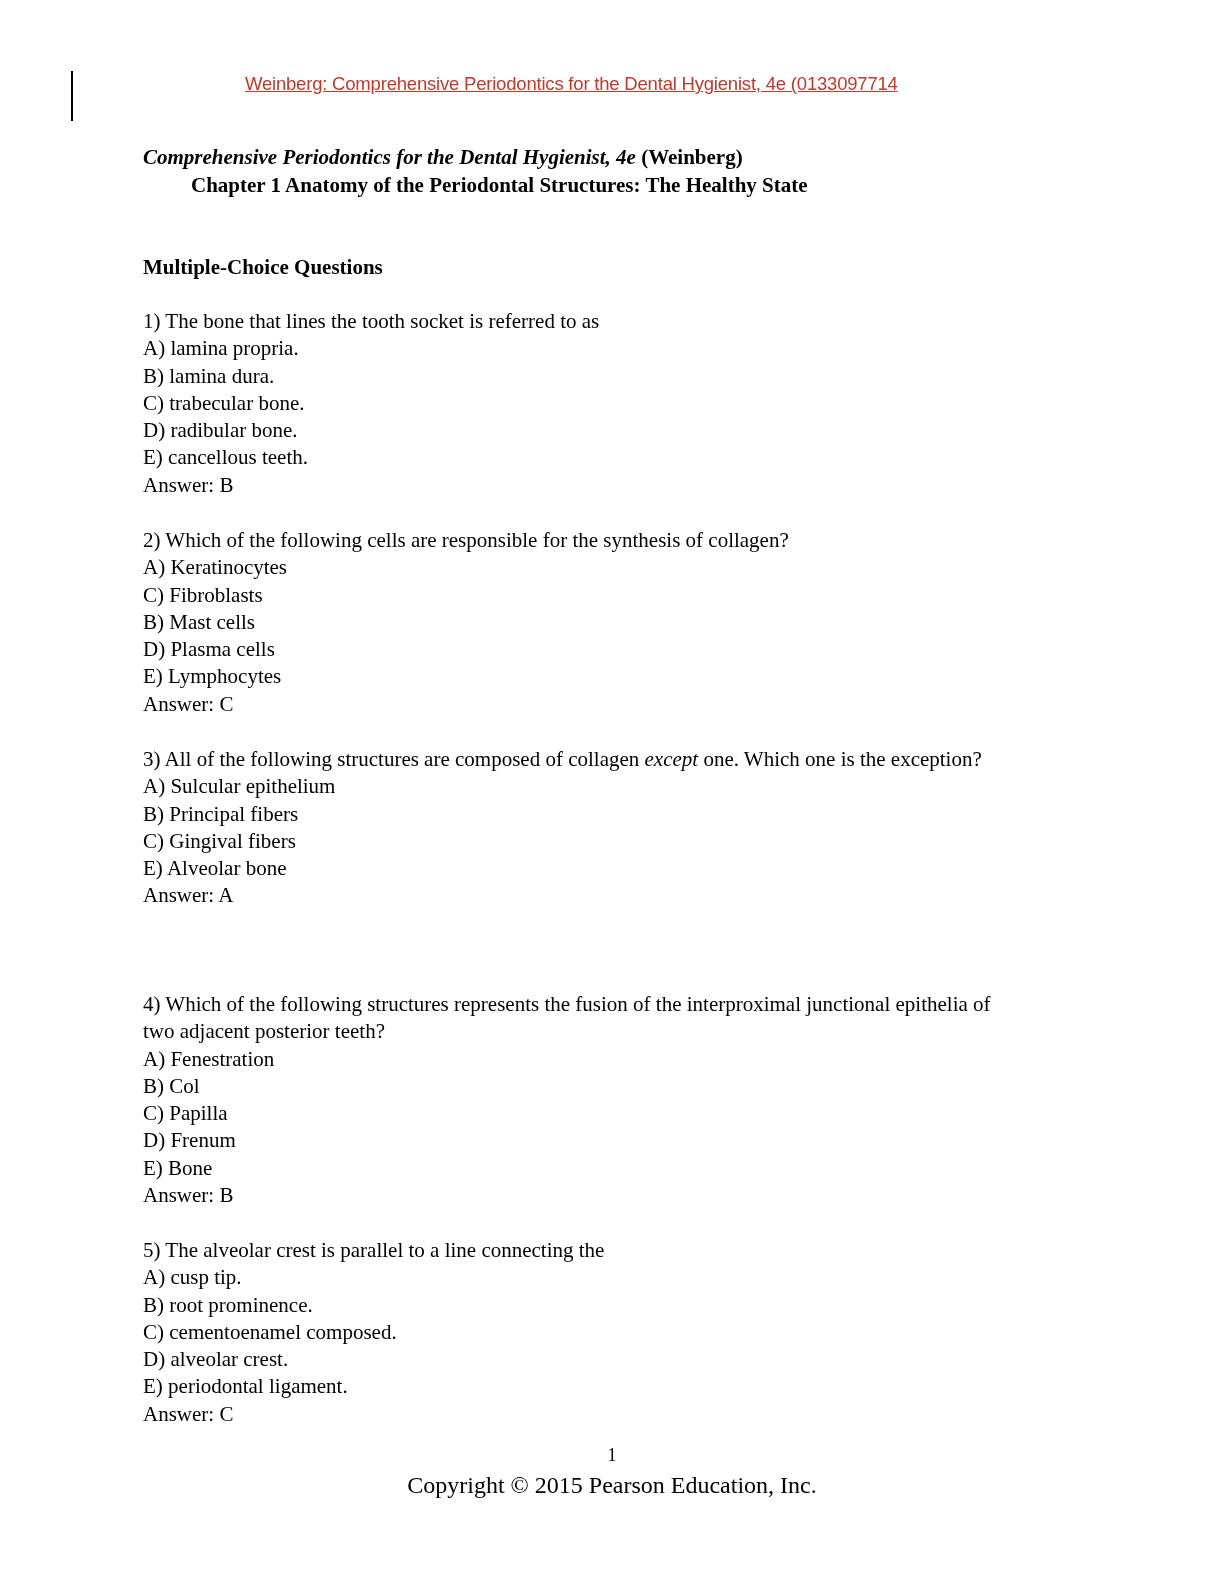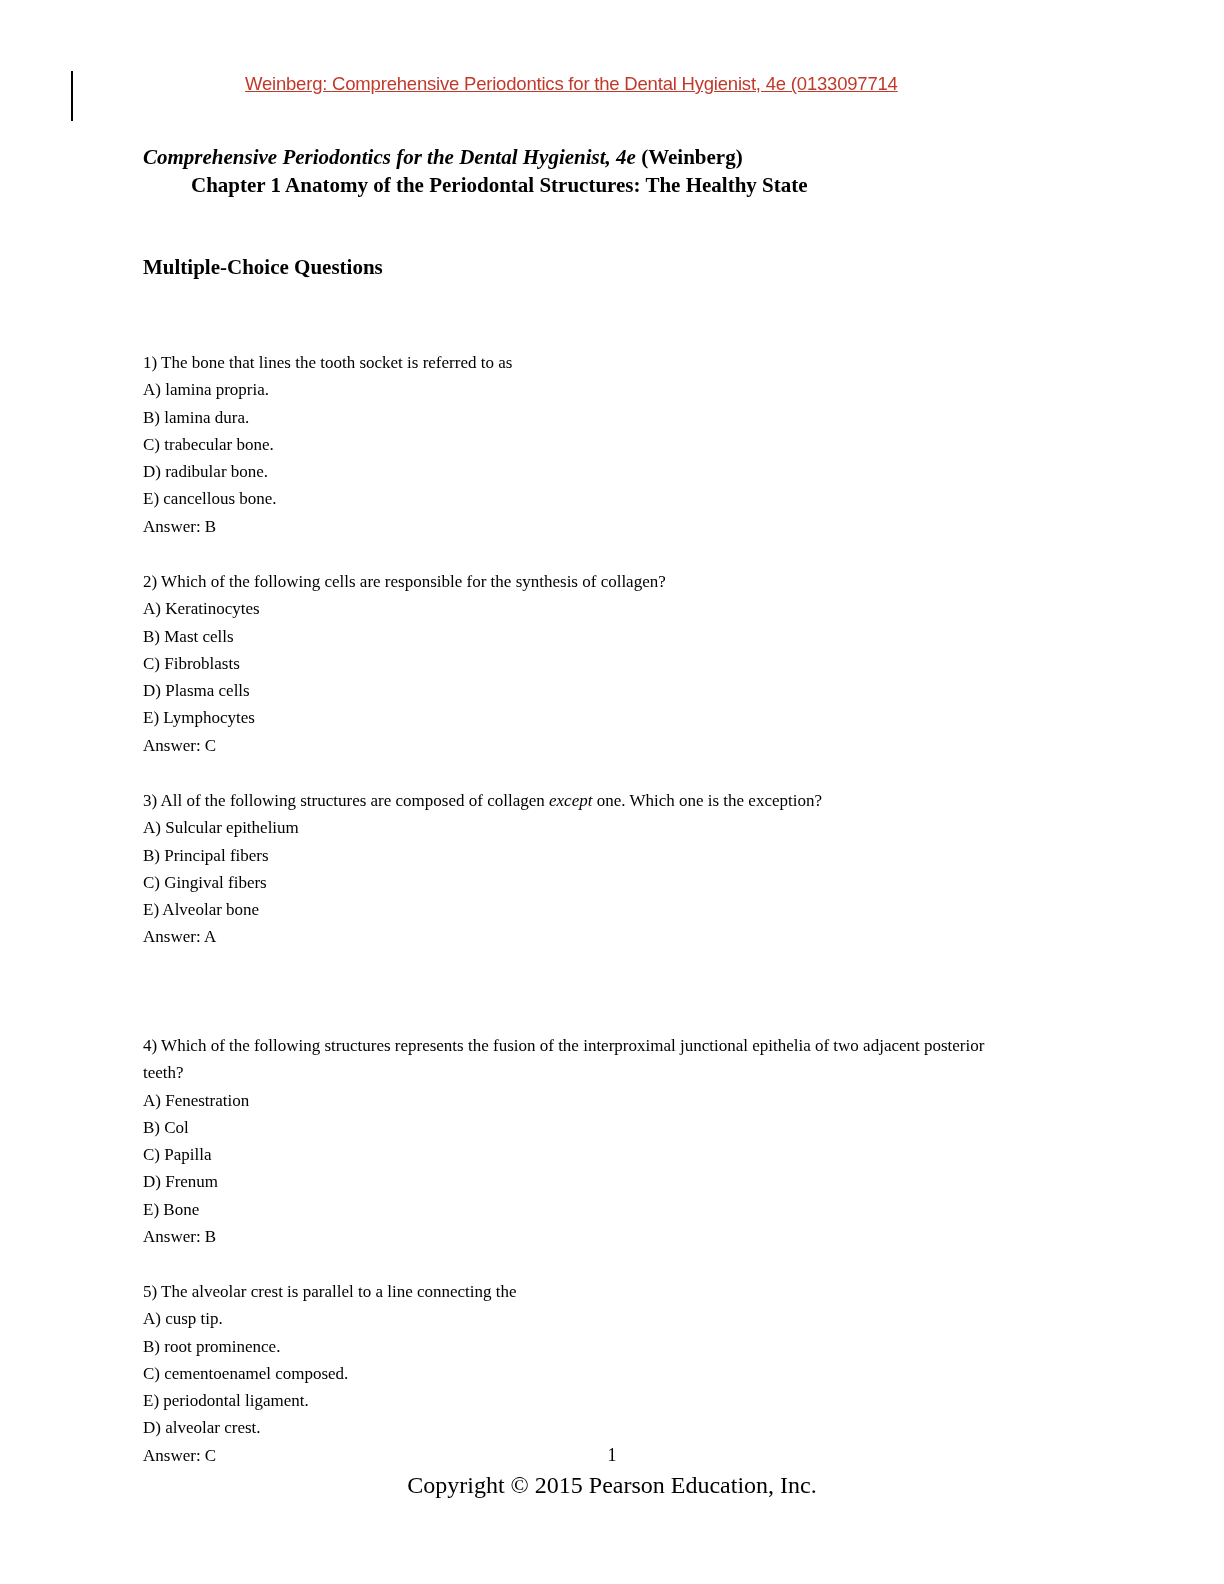--- a/index.html
+++ b/index.html
@@ -12,7 +12,7 @@
     .title1 i { font-style:italic; }
     .title2 { position:absolute; left:143px; top:173px; font-size:21px; font-weight:bold;margin-left:48px; }
     .section { position:absolute; left:143px; top:255px; font-size:21px; font-weight:bold; }
-    .q { position:absolute; left:143px; font-size:17px; line-height:27.3px; width:880px;margin-top:41px; }
+    .q { position:absolute; left:143px; font-size:21px; line-height:27.3px; width:880px; }
     .q div { white-space:nowrap; }
     .q .wrap { white-space:normal; }
     .pagenum { position:absolute; left:0; width:1224px; text-align:center; top:1445px; font-size:18px; }

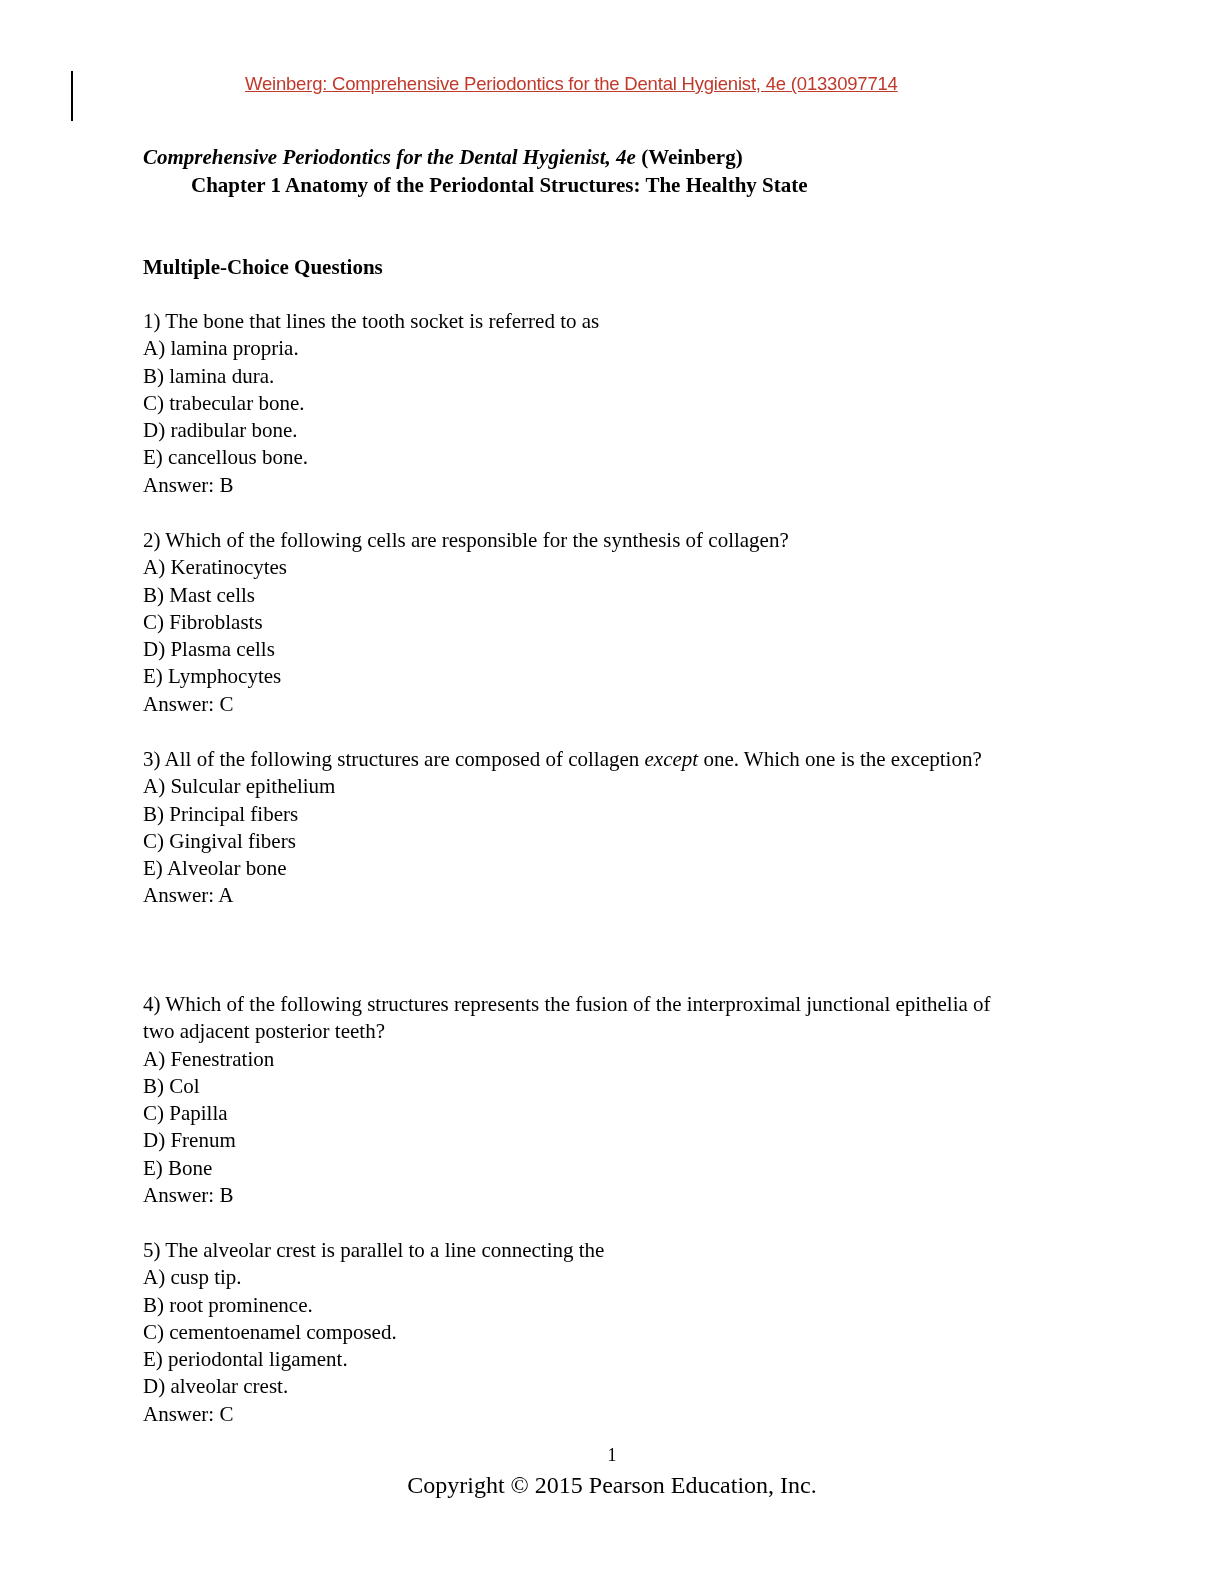--- a/index.html
+++ b/index.html
@@ -35,7 +35,7 @@
   <div>B) lamina dura.</div>
   <div>C) trabecular bone.</div>
   <div>D) radibular bone.</div>
-  <div>E) cancellous bone.</div>
+  <div>E) cancellous teeth.</div>
   <div>Answer: B</div>
 </div>
 

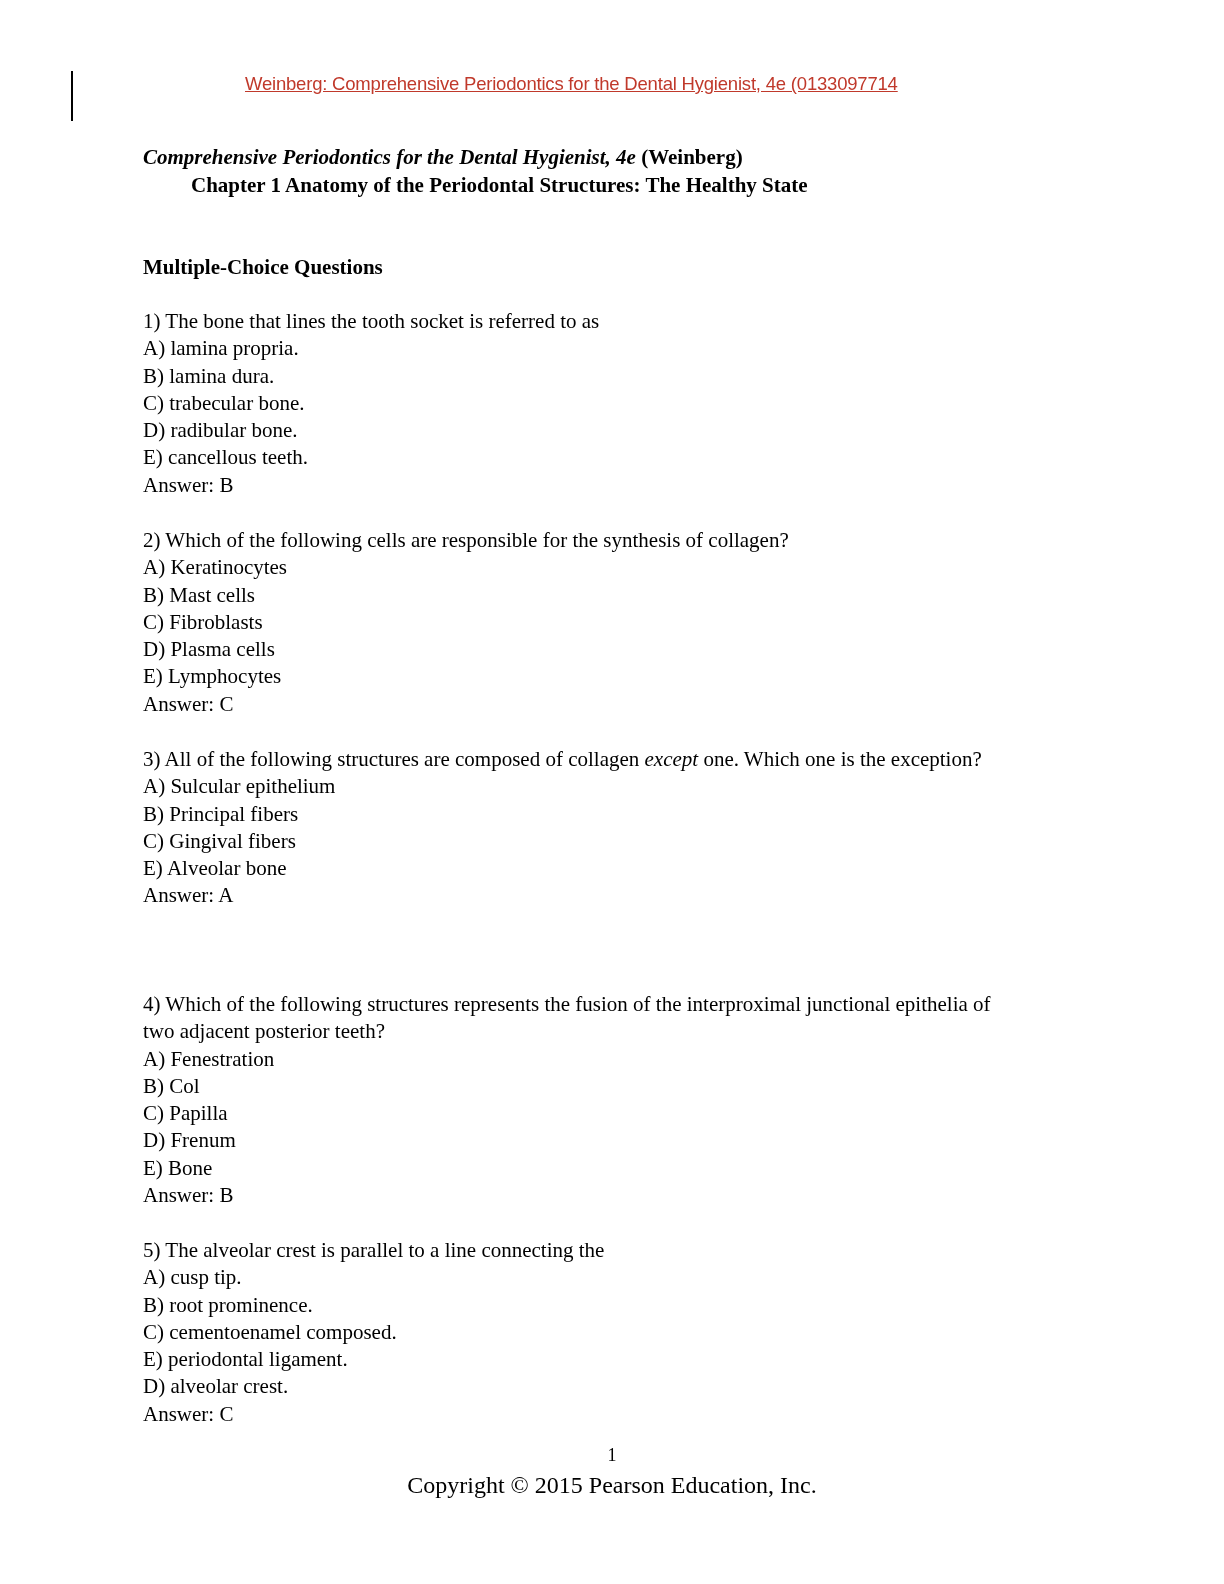--- a/index.html
+++ b/index.html
@@ -42,8 +42,8 @@
 <div class="q" style="top:527px">
   <div>2) Which of the following cells are responsible for the synthesis of collagen?</div>
   <div>A) Keratinocytes</div>
+  <div>C) Fibroblasts</div>
   <div>B) Mast cells</div>
-  <div>C) Fibroblasts</div>
   <div>D) Plasma cells</div>
   <div>E) Lymphocytes</div>
   <div>Answer: C</div>

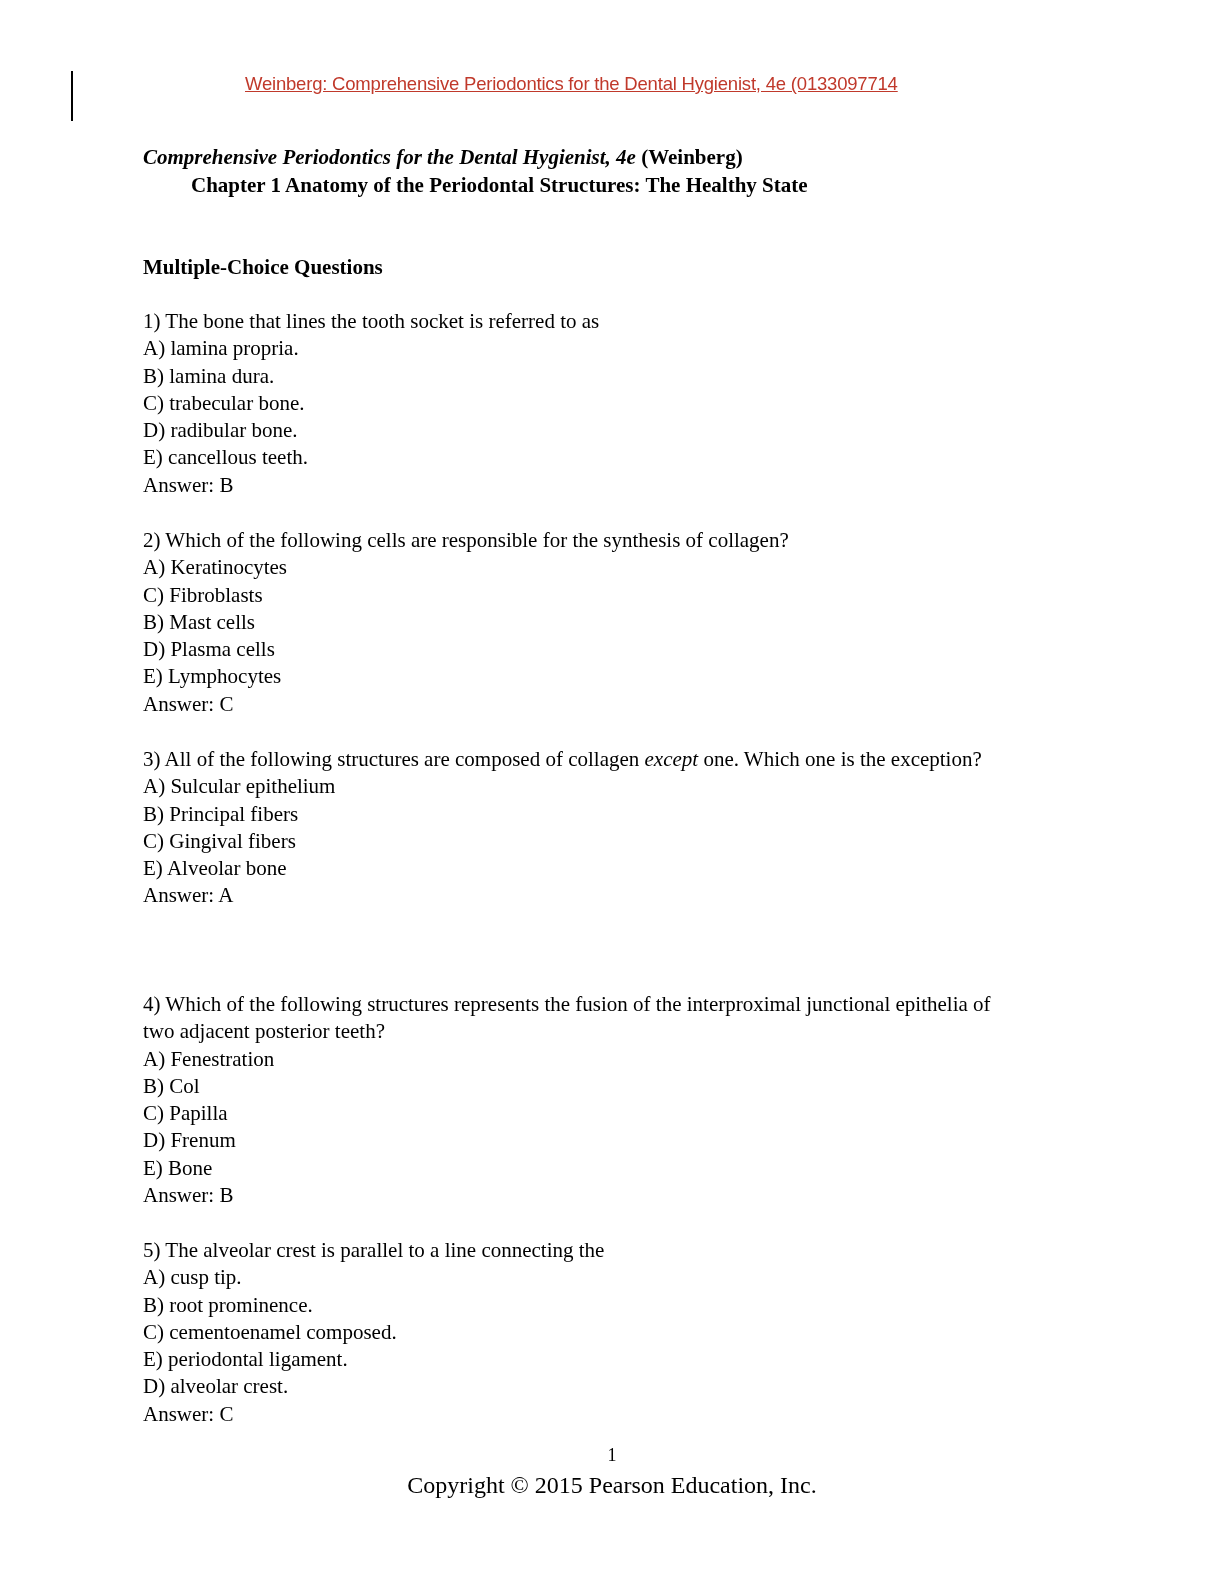--- a/index.html
+++ b/index.html
@@ -73,8 +73,8 @@
   <div>A) cusp tip.</div>
   <div>B) root prominence.</div>
   <div>C) cementoenamel composed.</div>
+  <div>D) alveolar crest.</div>
   <div>E) periodontal ligament.</div>
-  <div>D) alveolar crest.</div>
   <div>Answer: C</div>
 </div>
 

